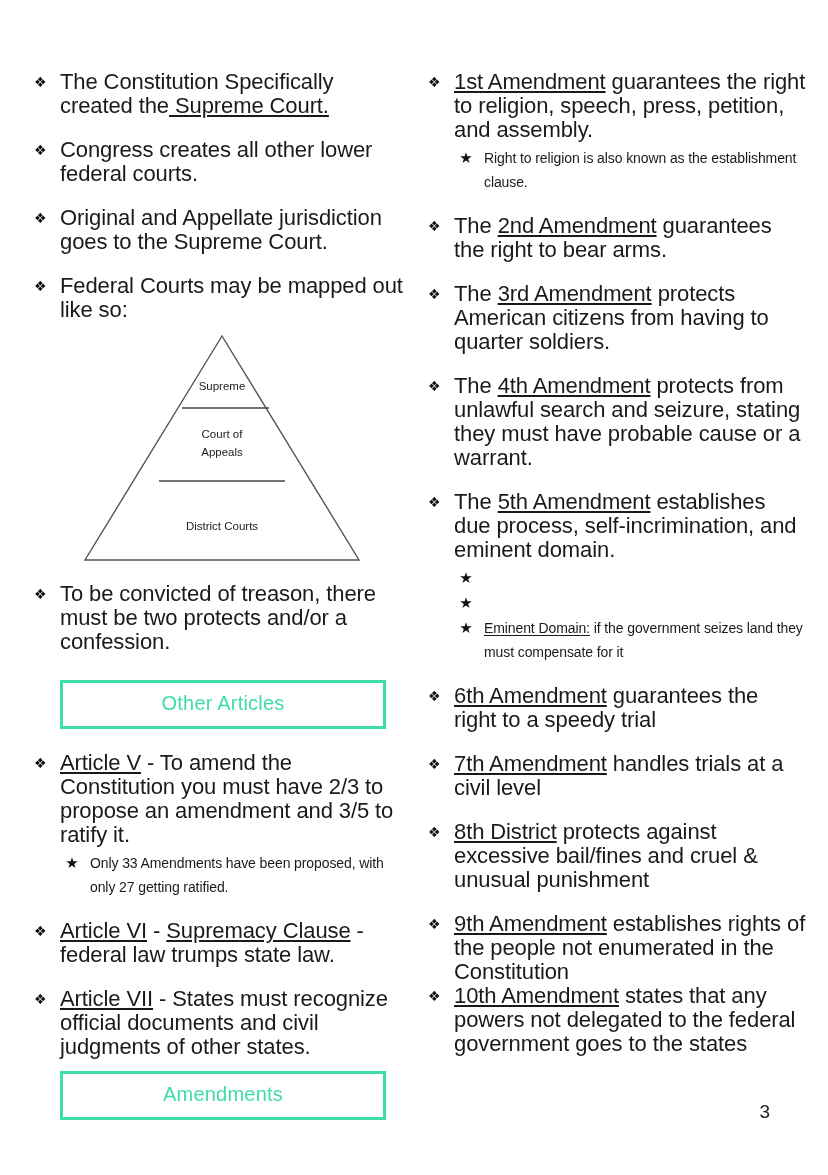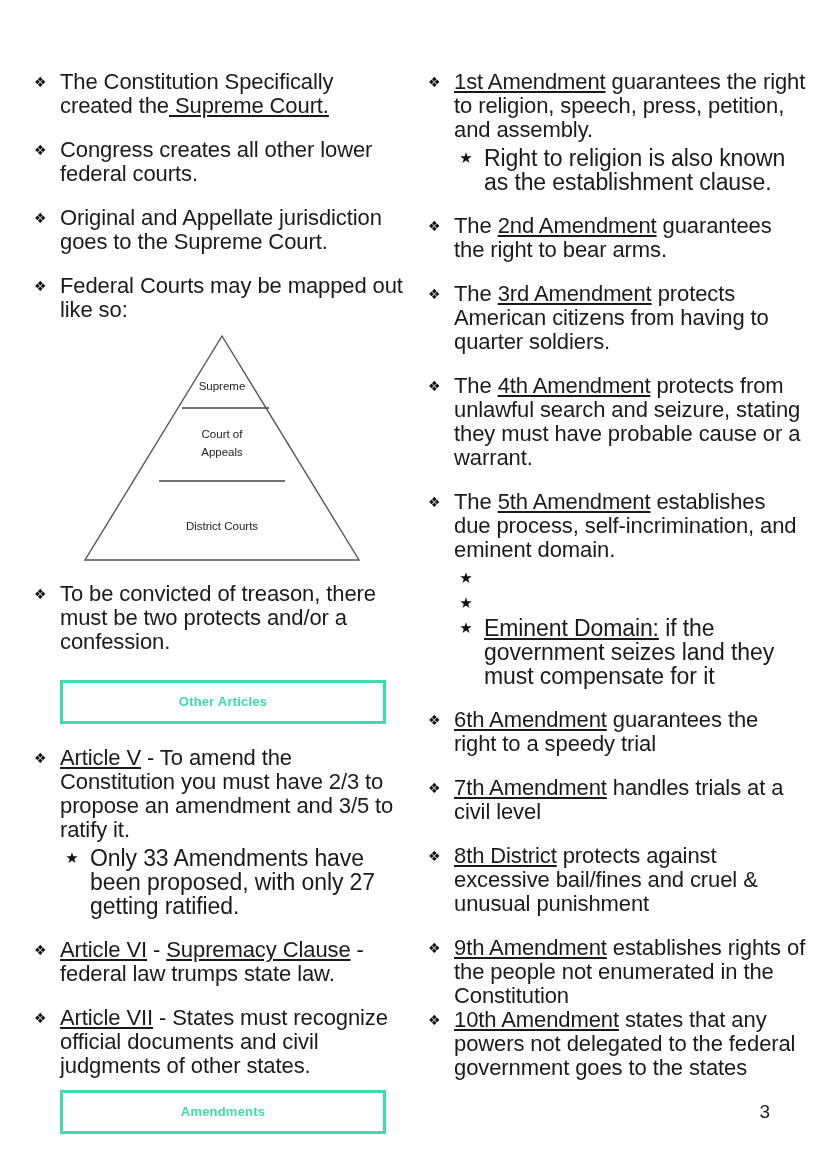--- a/index.html
+++ b/index.html
@@ -74,7 +74,7 @@
   }
   .sub-text {
     flex: 1 1 auto;
-    font-size: 23px;
+    font-size: 14px;
     line-height: 24px;
     letter-spacing: -0.1px;
   }

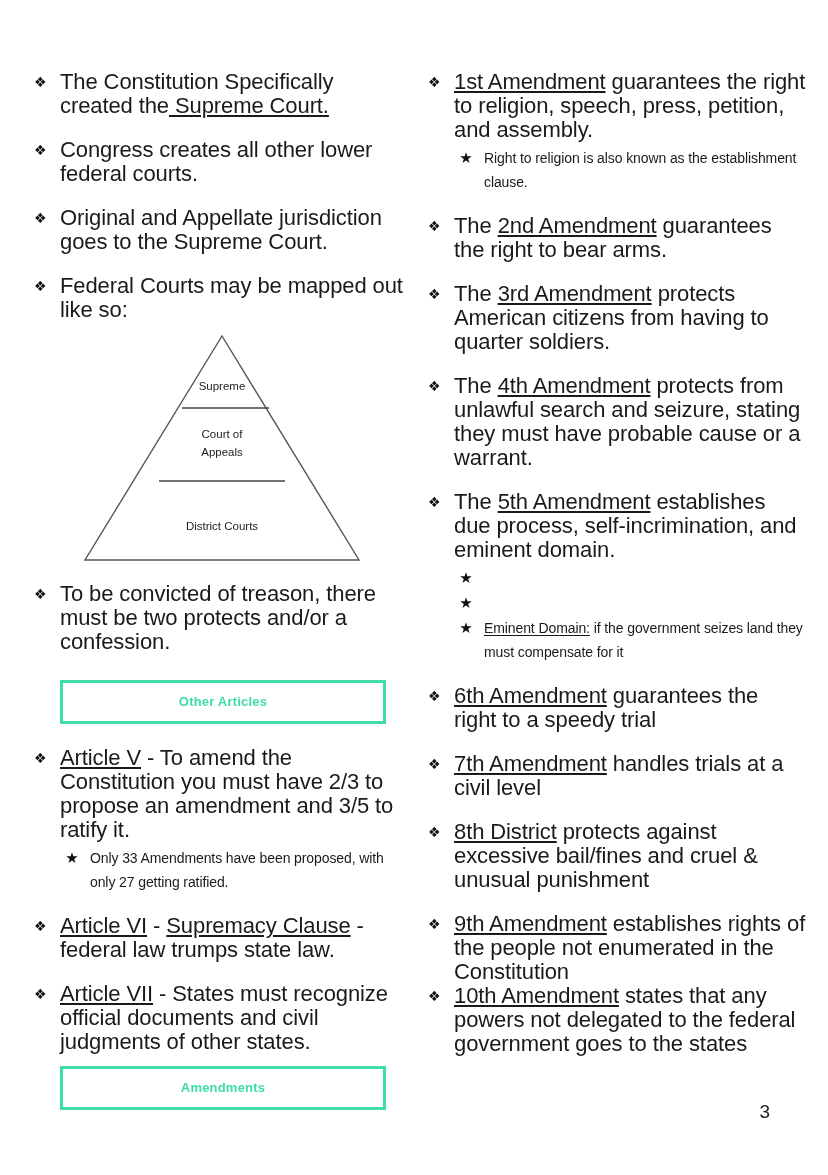--- a/index.html
+++ b/index.html
@@ -93,8 +93,8 @@
   }
   .section-box-label {
     color: #3fdcab;
-    font-size: 13px;
-    font-weight: bold;
+    font-size: 20px;
+    font-weight: normal;
     letter-spacing: 0.2px;
   }
   .section-box.last {

